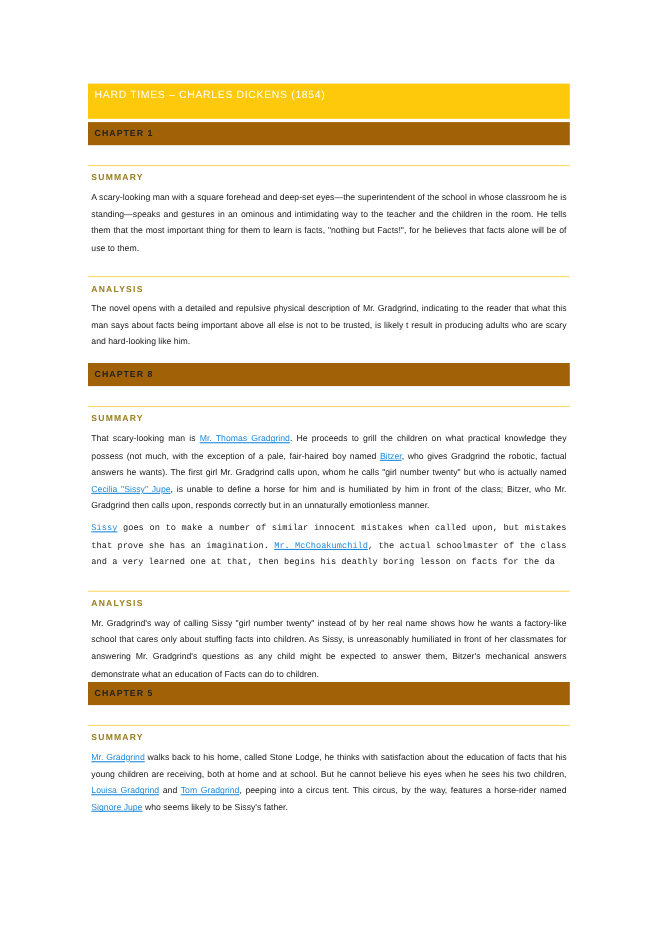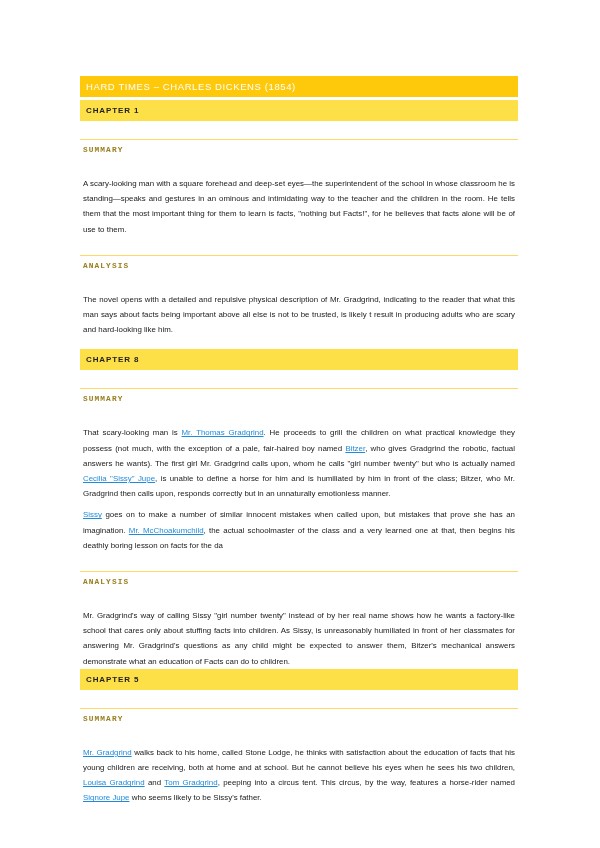--- a/index.html
+++ b/index.html
@@ -26,7 +26,7 @@
       color: #ffffff;
       font-size: 9.5px;
       letter-spacing: 0.6px;
-      height: 21px;
+      height: 32px;
       line-height: 21px;
       padding-left: 6px;
       margin-bottom: 3px;

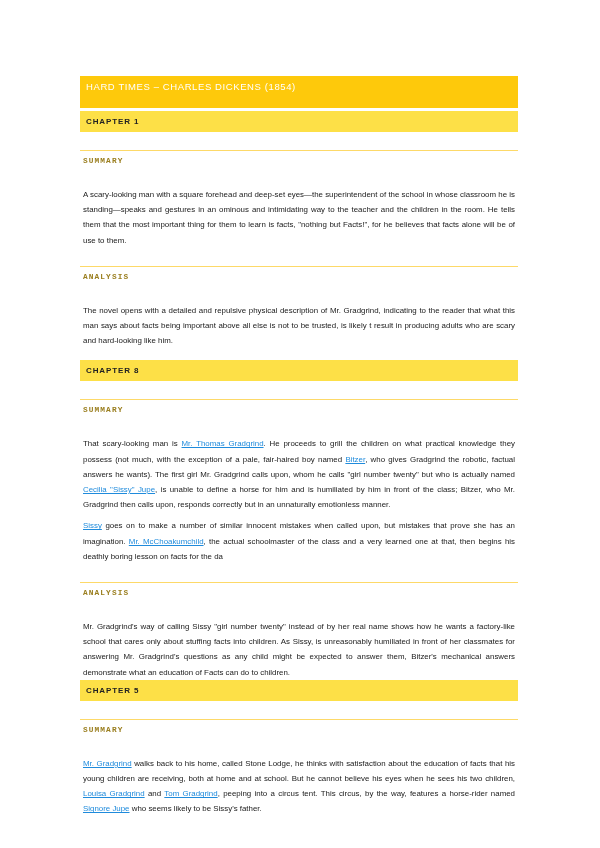--- a/index.html
+++ b/index.html
@@ -32,7 +32,7 @@
       margin-bottom: 3px;
     }
     .chapter {
-      background: #fde047;
+      background: #a16207;
       font-size: 8px;
       font-weight: bold;
       letter-spacing: 0.9px;

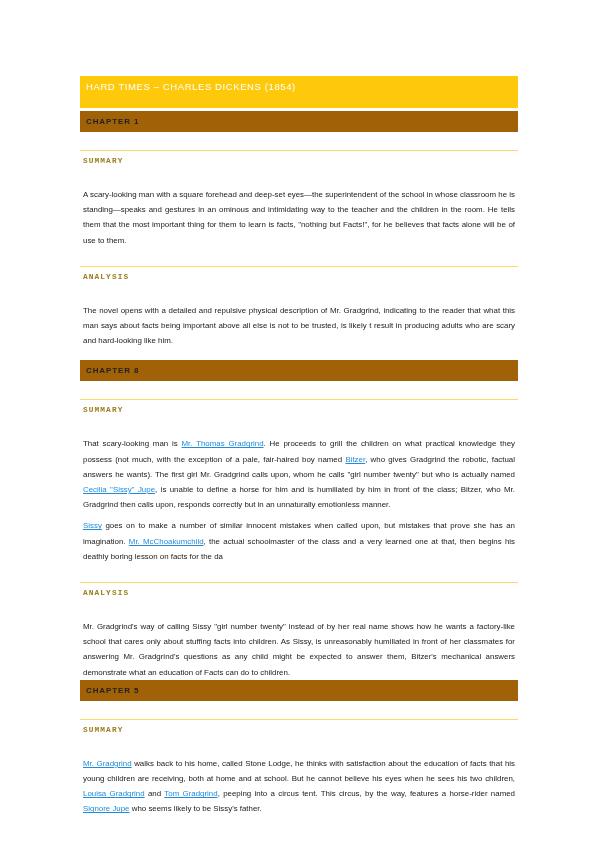--- a/index.html
+++ b/index.html
@@ -52,7 +52,6 @@
       padding-left: 3px;
       height: 11px;
       line-height: 11px;
-      font-family: Liberation Mono, monospace;
     }
     .para {
       font-size: 7.9px;

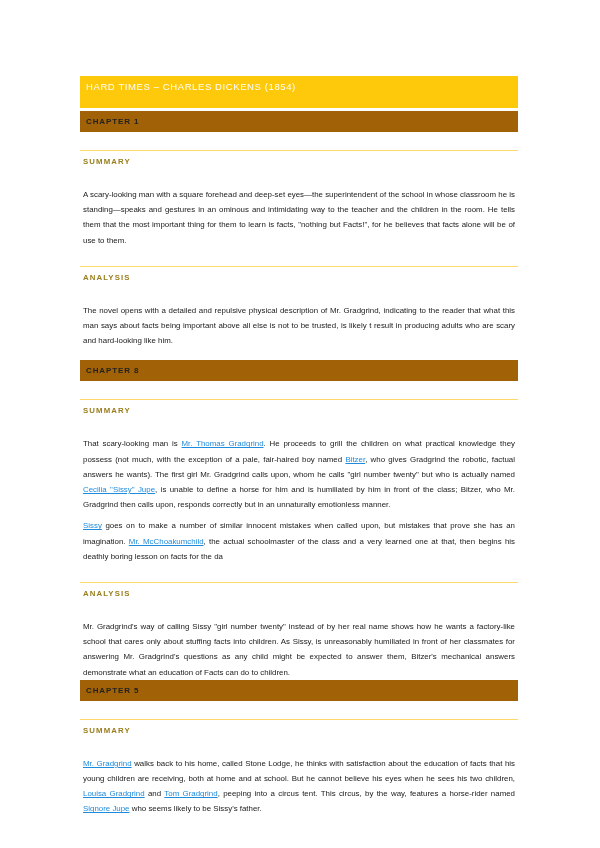--- a/index.html
+++ b/index.html
@@ -58,7 +58,7 @@
       line-height: 15.2px;
       text-align: justify;
       padding: 0 3px;
-      margin: 20px 0 0 0;
+      margin: 5px 0 0 0;
     }
     .para + .para {
       margin-top: 6px;

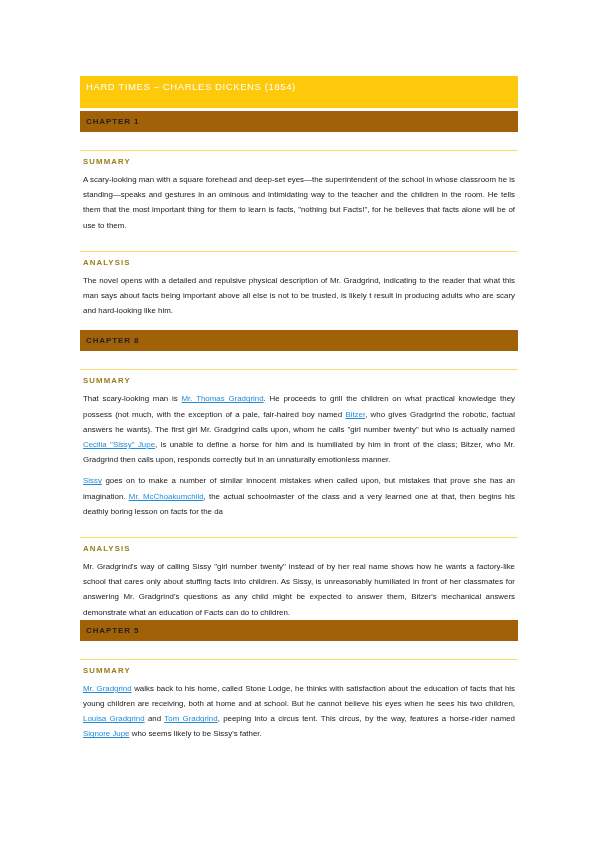--- a/index.html
+++ b/index.html
@@ -62,6 +62,7 @@
     }
     .para + .para {
       margin-top: 6px;
+      font-family: Liberation Mono, monospace;
     }
     .para.last-in-section {
       margin-bottom: 12px;

